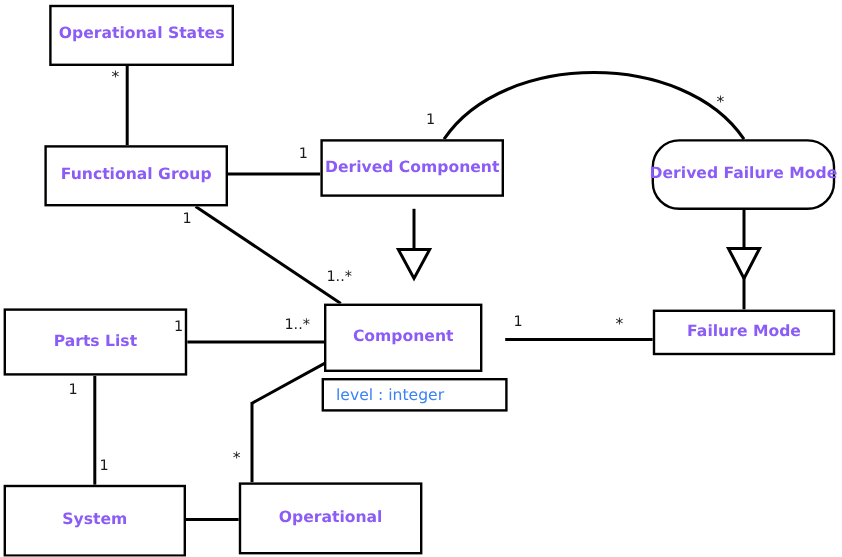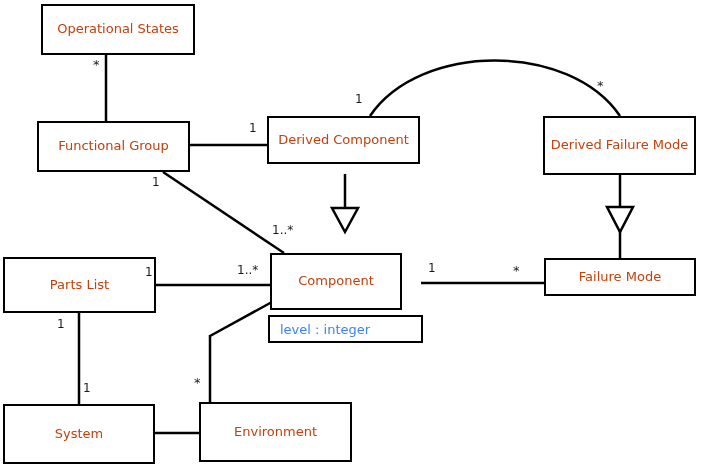--- a/index.html
+++ b/index.html
@@ -38,10 +38,11 @@
   }
   .uml-class .class-name {
     font-size: 13px;
-    color: #c2410c;
+    color: #8b5cf6;
     text-align: center;
     line-height: 1.1;
     white-space: nowrap;
+    font-weight: bold;
   }
   .attr-compartment {
     position: absolute;

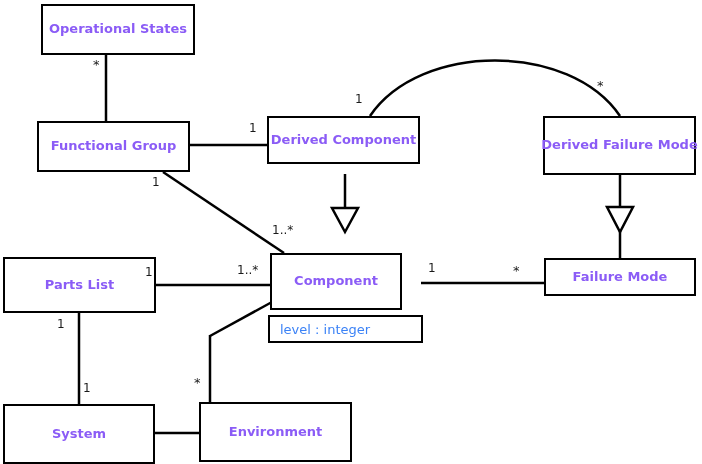--- a/index.html
+++ b/index.html
@@ -119,7 +119,7 @@
     <span class="class-name">Derived Component</span>
   </div>
 
-  <div class="uml-class" style="left:543px; top:116px; width:153px; height:59px;">
+  <div class="uml-class" style="left:543px; top:116px; width:153px; height:59px;border-radius:23px;">
     <span class="class-name">Derived Failure Mode</span>
   </div>
 

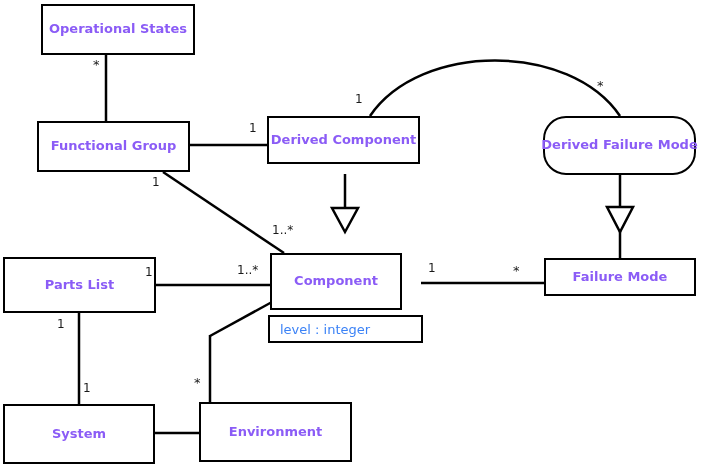--- a/index.html
+++ b/index.html
@@ -144,7 +144,7 @@
   </div>
 
   <div class="uml-class" style="left:199px; top:402px; width:153px; height:60px;">
-    <span class="class-name">Environment</span>
+    <span class="class-name">Operational</span>
   </div>
 
   <span class="mult-label star" style="left:93px; top:58px;">*</span>

